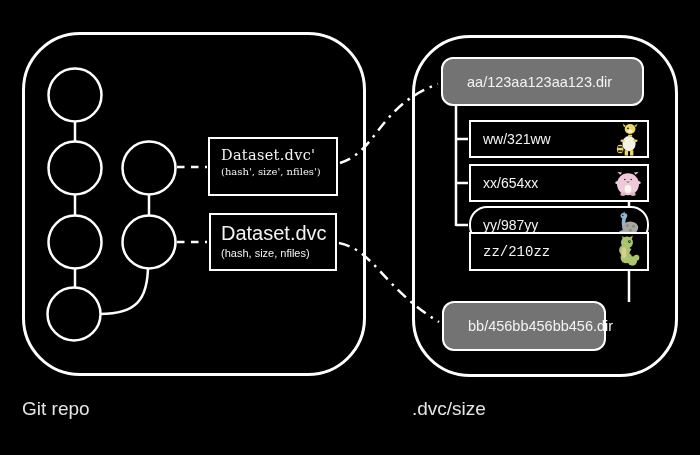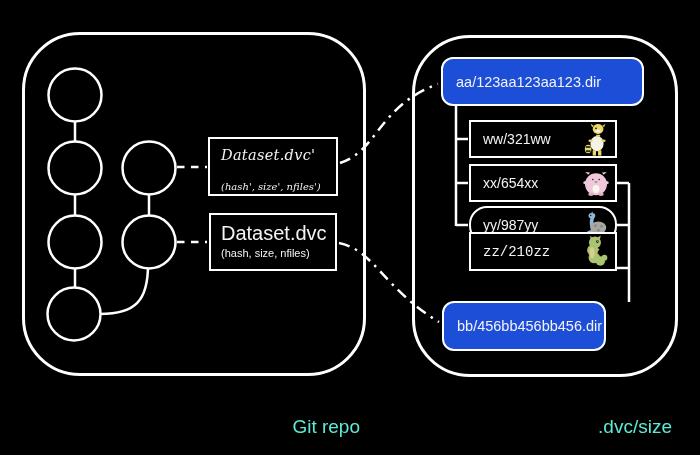--- a/index.html
+++ b/index.html
@@ -17,8 +17,8 @@
   .box-prev .sub{font-size:10px;margin-top:18px;}
   .box-cur .title{font-size:20px;}
   .box-cur .sub{font-size:11px;margin-top:2px;}
-  .dir-box{position:absolute;border:2.5px solid #fff;border-radius:12px;background:#1d4ed8;
-           box-sizing:border-box;display:flex;align-items:center;padding-left:13px;font-size:14.5px;}
+  .dir-box{position:absolute;border:2.5px solid #fff;border-radius:12px;background:#737373;
+           box-sizing:border-box;display:flex;align-items:center;padding-left:24px;font-size:14.5px;}
   .dir-top{left:441px;top:57px;width:203px;height:49px;}
   .dir-bottom{left:442px;top:301px;width:164px;height:50px;}
   .file-box{position:absolute;left:469px;width:148px;height:38px;border:2.5px solid #fff;

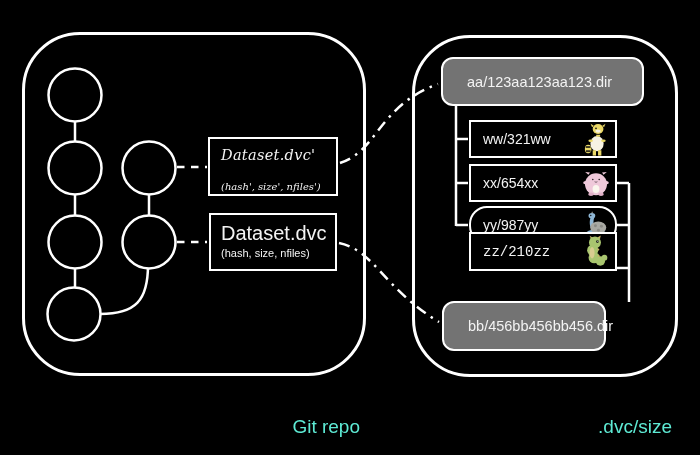--- a/index.html
+++ b/index.html
@@ -21,7 +21,7 @@
            box-sizing:border-box;display:flex;align-items:center;padding-left:24px;font-size:14.5px;}
   .dir-top{left:441px;top:57px;width:203px;height:49px;}
   .dir-bottom{left:442px;top:301px;width:164px;height:50px;}
-  .file-box{position:absolute;left:469px;width:148px;height:38px;border:2.5px solid #fff;
+  .file-box{position:absolute;left:469px;width:180px;height:38px;border:2.5px solid #fff;
             background:#000;box-sizing:border-box;display:flex;align-items:center;
             justify-content:space-between;padding:0 5px 0 12px;font-size:14px;}
   .fb-ww{top:120px;} .fb-xx{top:164px;gap:25px;} .fb-yy{top:206px;border-radius:18px;} .fb-zz{top:232px;height:39px;font-family:Liberation Mono, monospace;}

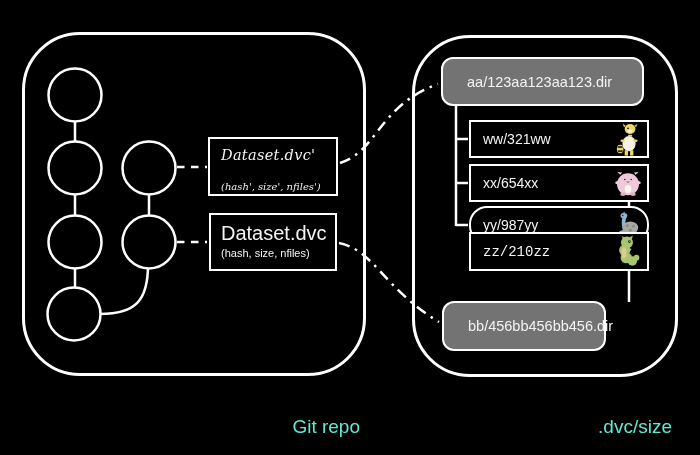--- a/index.html
+++ b/index.html
@@ -12,7 +12,7 @@
   .meta-box{position:absolute;border:2.5px solid #fff;background:#000;box-sizing:border-box;}
   .box-prev{left:208px;top:137px;width:130px;height:59px;padding:8px 0 0 11px;}
   .box-cur{left:209px;top:213px;width:128px;height:58px;padding:7px 0 0 10px;}
-  .hand{font-family:"DejaVu Serif", serif;font-style:italic;}
+  .hand{font-family:"DejaVu Serif", serif;}
   .box-prev .title{font-size:14.5px;letter-spacing:.3px;}
   .box-prev .sub{font-size:10px;margin-top:18px;}
   .box-cur .title{font-size:20px;}

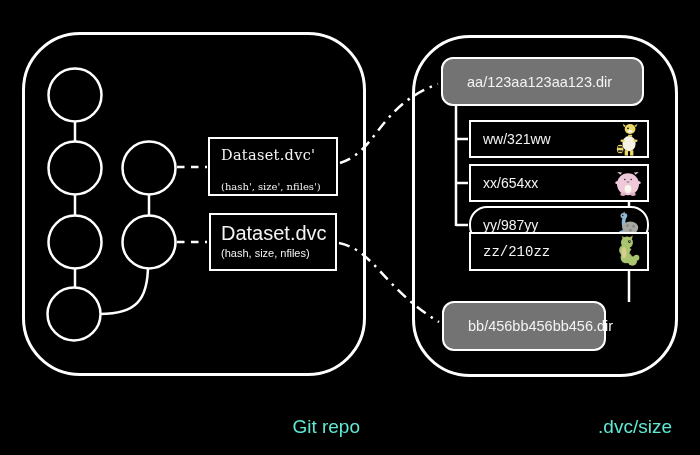--- a/index.html
+++ b/index.html
@@ -14,7 +14,7 @@
   .box-cur{left:209px;top:213px;width:128px;height:58px;padding:7px 0 0 10px;}
   .hand{font-family:"DejaVu Serif", serif;}
   .box-prev .title{font-size:14.5px;letter-spacing:.3px;}
-  .box-prev .sub{font-size:10px;margin-top:18px;}
+  .box-prev .sub{font-size:10px;margin-top:3px;}
   .box-cur .title{font-size:20px;}
   .box-cur .sub{font-size:11px;margin-top:2px;}
   .dir-box{position:absolute;border:2.5px solid #fff;border-radius:12px;background:#737373;

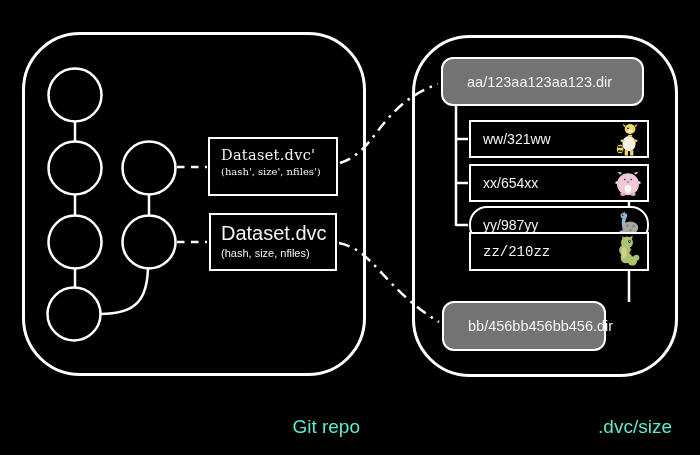--- a/index.html
+++ b/index.html
@@ -26,7 +26,7 @@
             justify-content:space-between;padding:0 5px 0 12px;font-size:14px;}
   .fb-ww{top:120px;} .fb-xx{top:164px;gap:25px;} .fb-yy{top:206px;border-radius:18px;} .fb-zz{top:232px;height:39px;font-family:Liberation Mono, monospace;}
   .sprite{width:28px;height:33px;display:block;flex:0 0 auto;}
-  .panel-label{position:absolute;top:398px;text-align:right;font-size:19px;color:#5eead4;margin-top:18px;}
+  .panel-label{position:absolute;top:398px;text-align:left;font-size:19px;color:#e5e5e5;}
   .label-git{left:22px;width:338px;}
   .label-cache{left:412px;width:260px;}
 </style>

